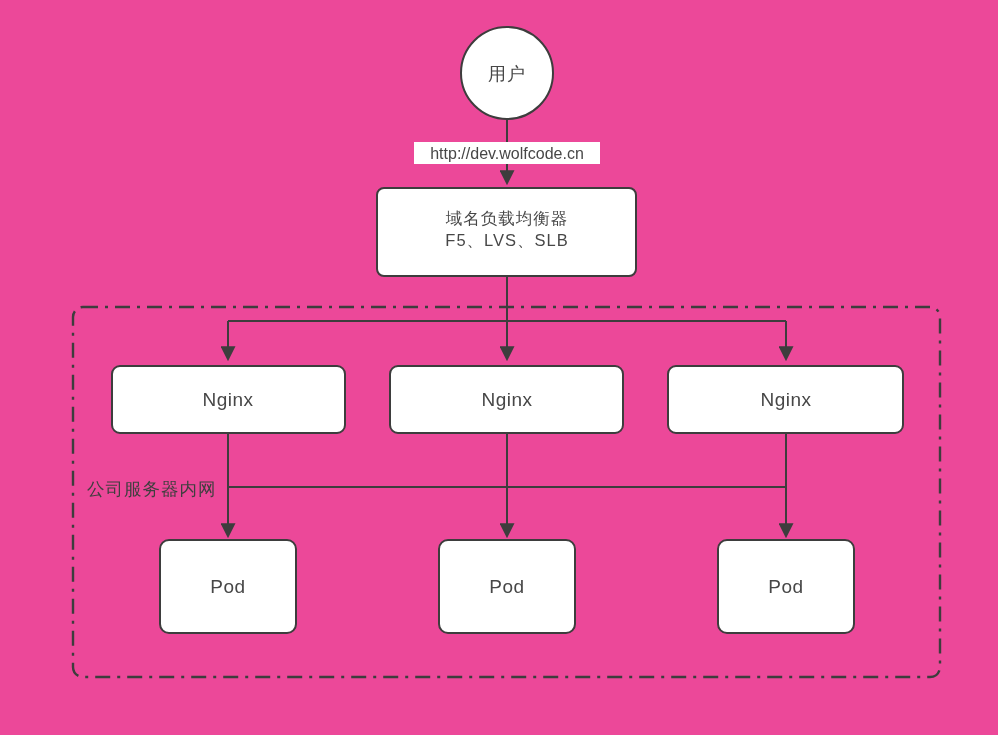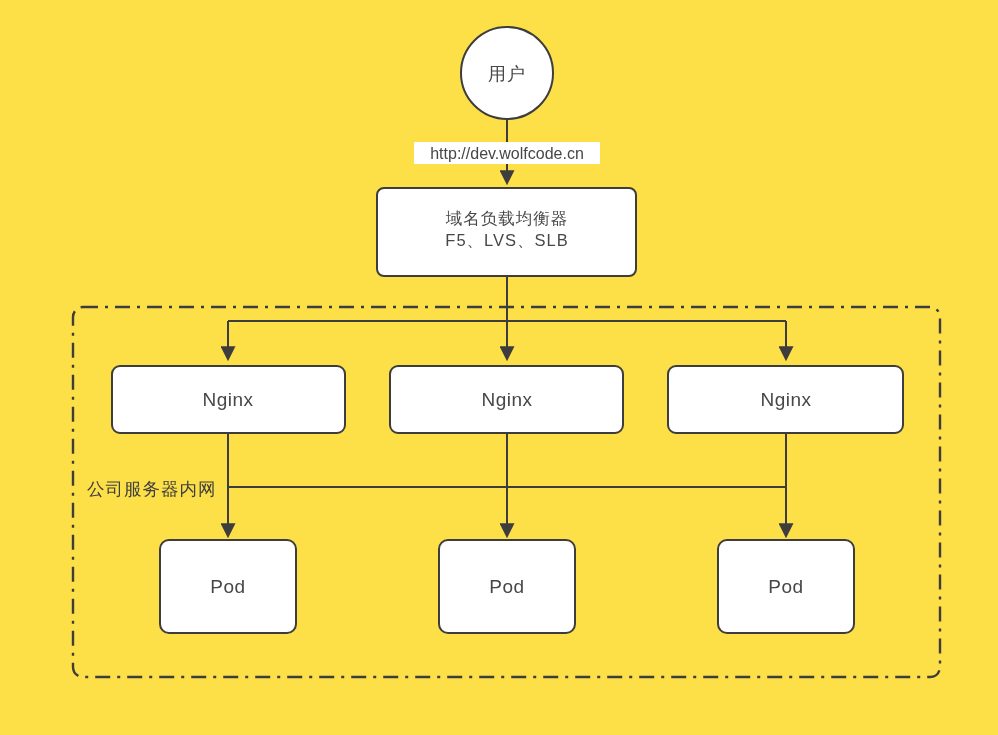--- a/index.html
+++ b/index.html
@@ -12,7 +12,7 @@
     position: relative;
     width: 998px;
     height: 735px;
-    background: #fde047;
+    background: #ec4899;
     overflow: hidden;
   }
   svg { display: block; }

